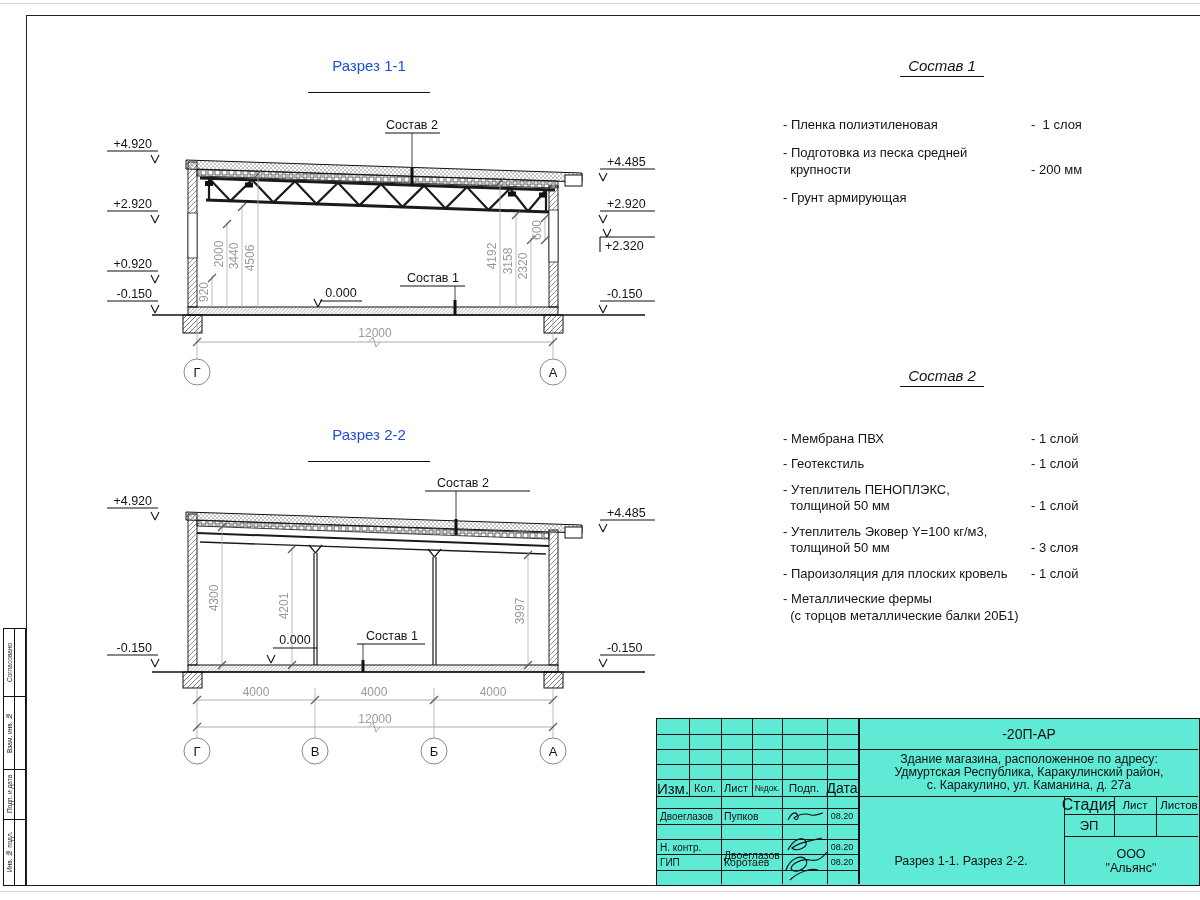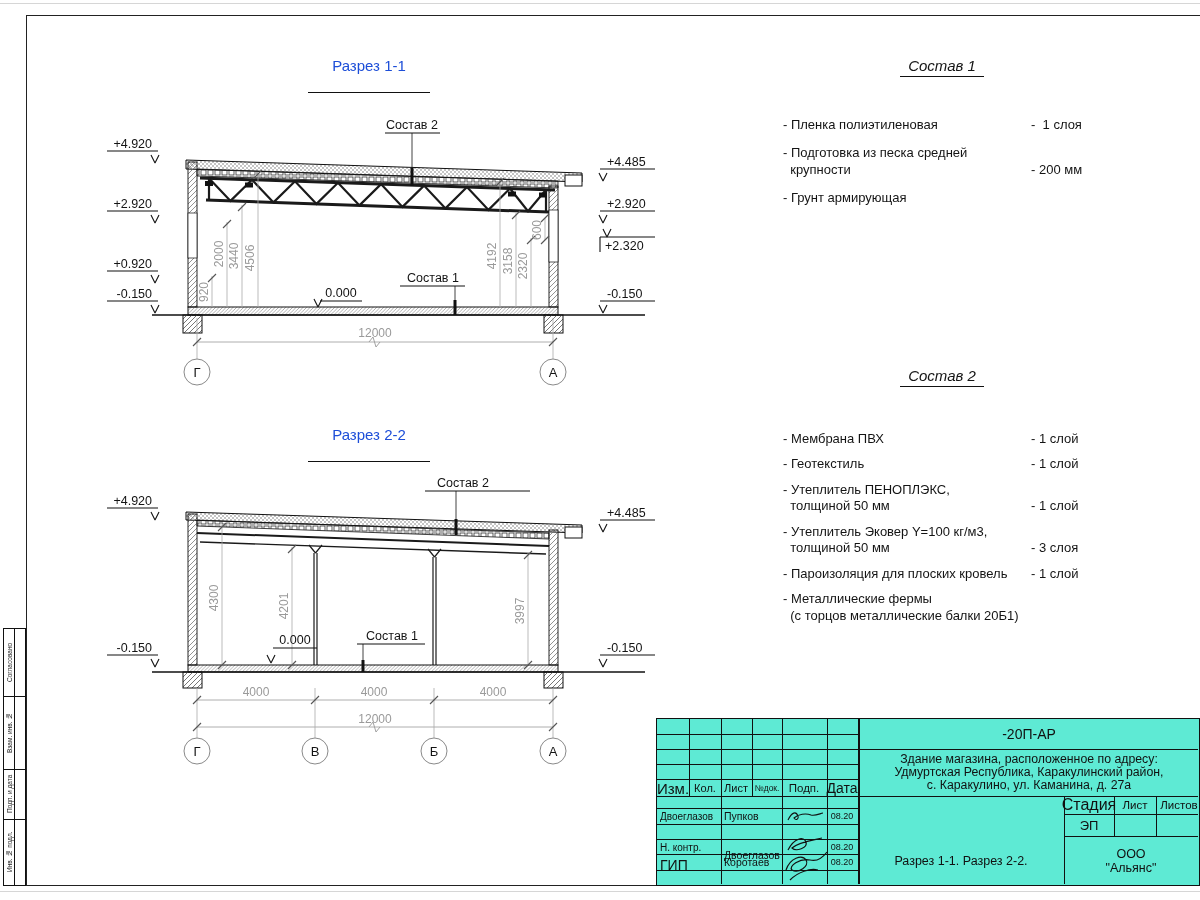--- a/index.html
+++ b/index.html
@@ -377,7 +377,7 @@
     <div class="tb-text" style="left:3px;top:123px;font-size:10px">Н. контр.</div>
     <div class="tb-text" style="left:67px;top:130px;font-size:10.5px">Двоеглазов</div>
     <div class="tb-text ctr" style="left:185px;top:127.5px;font-size:9px">08.20</div>
-    <div class="tb-text" style="left:3px;top:138px;font-size:14px">ГИП</div>
+    <div class="tb-text" style="left:3px;top:138px;font-size:10px">ГИП</div>
     <div class="tb-text" style="left:67px;top:137px;font-size:10.5px">Коротаев</div>
     <div class="tb-text ctr" style="left:185px;top:143px;font-size:9px">08.20</div>
     <div class="tb-text ctr" style="left:432px;top:86px;font-size:16px">Стадия</div>

